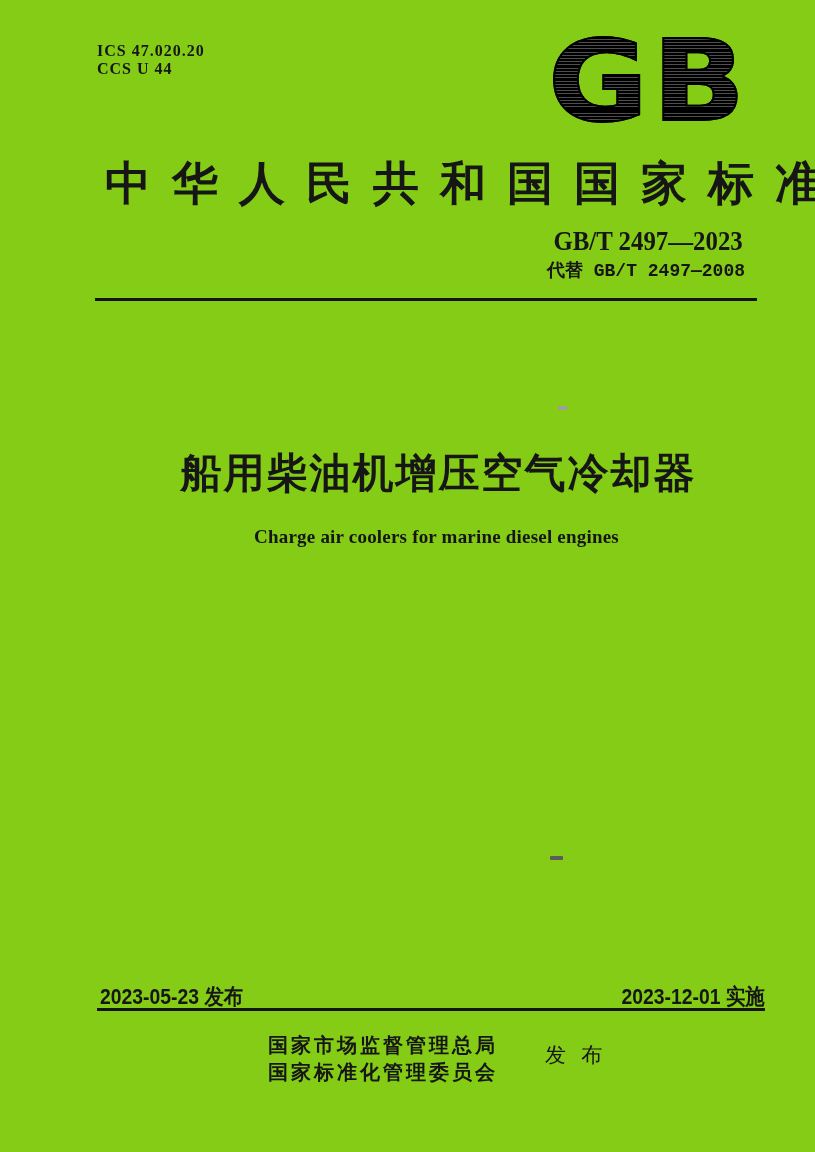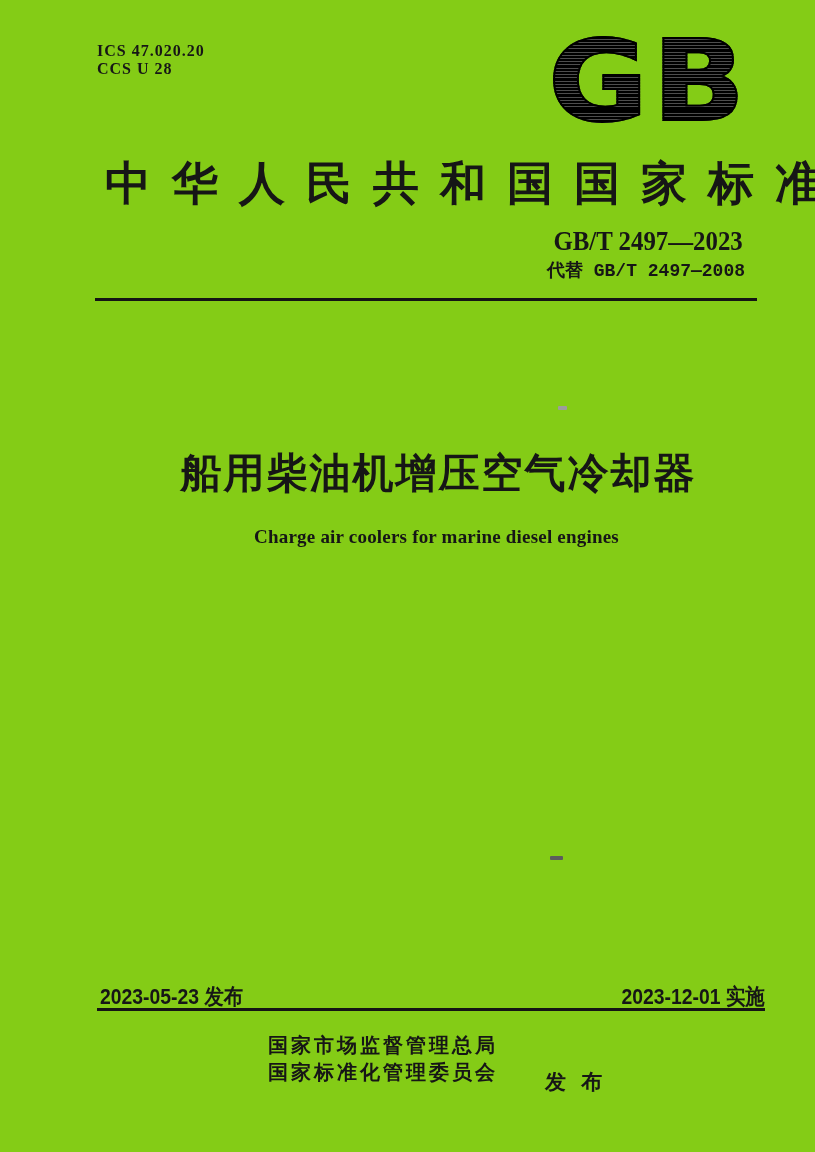--- a/index.html
+++ b/index.html
@@ -207,7 +207,7 @@
 
   <div class="codes">
     <div>ICS 47.020.20</div>
-    <div>CCS U 28</div>
+    <div>CCS U 44</div>
   </div>
 
   <div class="gb-logo">GB</div>

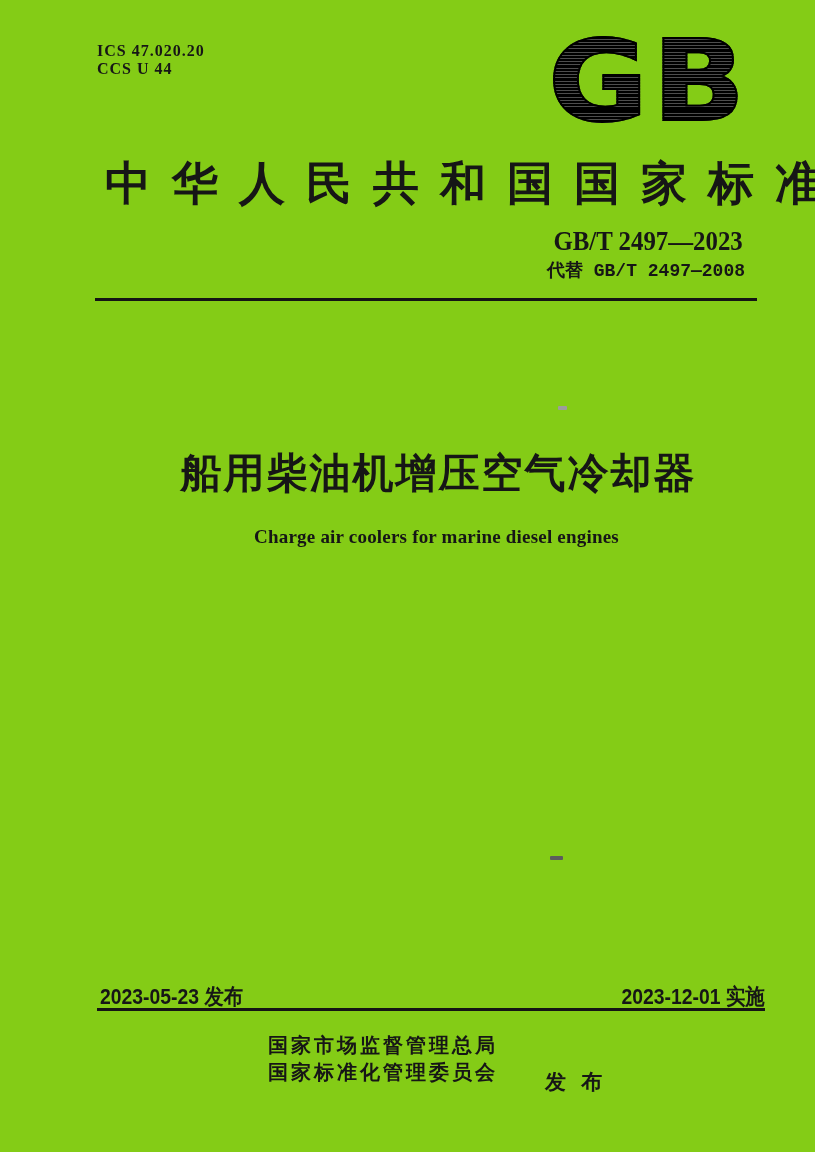--- a/index.html
+++ b/index.html
@@ -192,9 +192,9 @@
   .publish-label {
     position: absolute;
     left: 545px;
-    top: 1068px;
-    font-family: "Liberation Serif", "DejaVu Serif", serif;
-    font-weight: bold;
+    top: 1041px;
+    font-family: "Liberation Serif", "DejaVu Serif", serif;
+    font-weight: normal;
     font-size: 21px;
     letter-spacing: 5px;
     white-space: nowrap;

